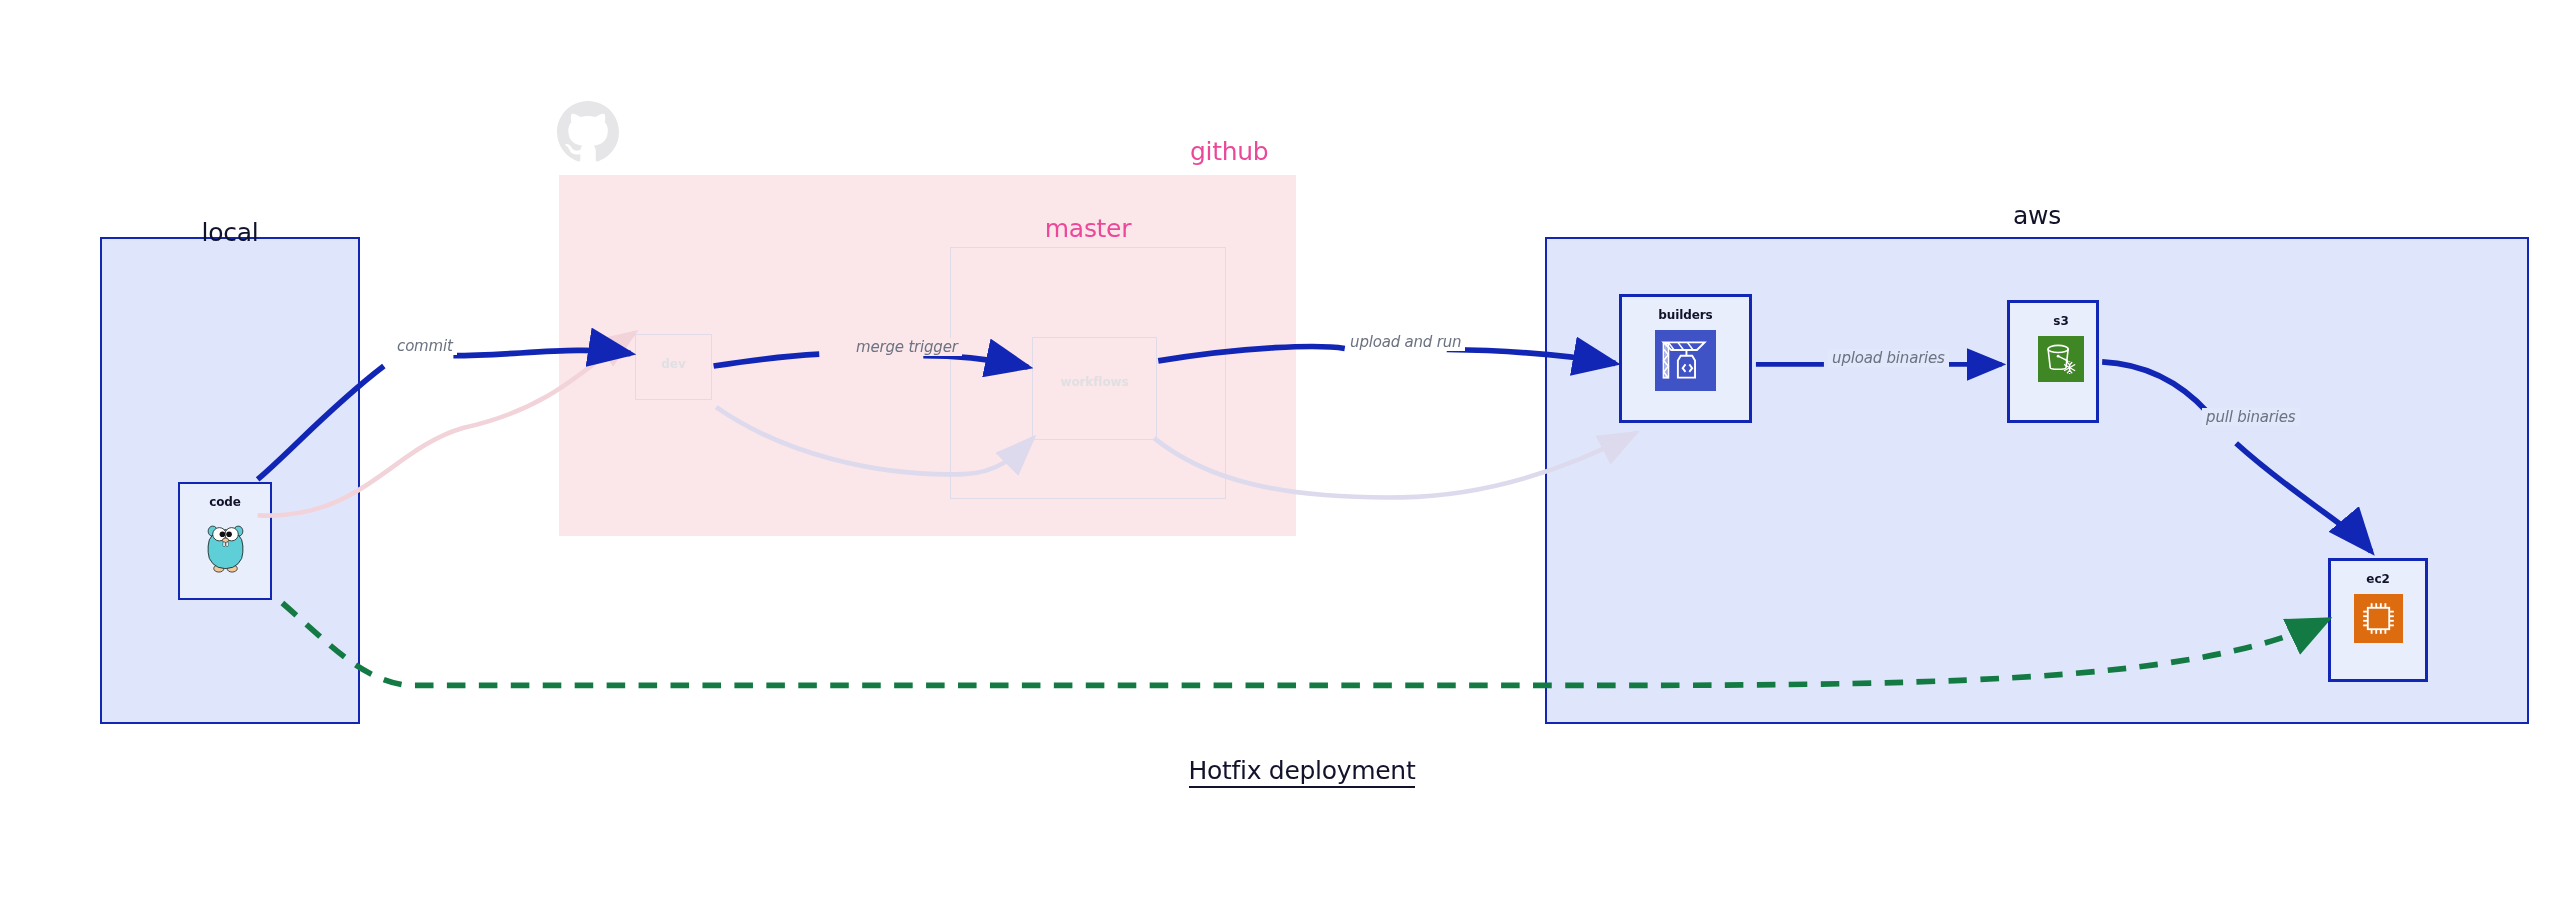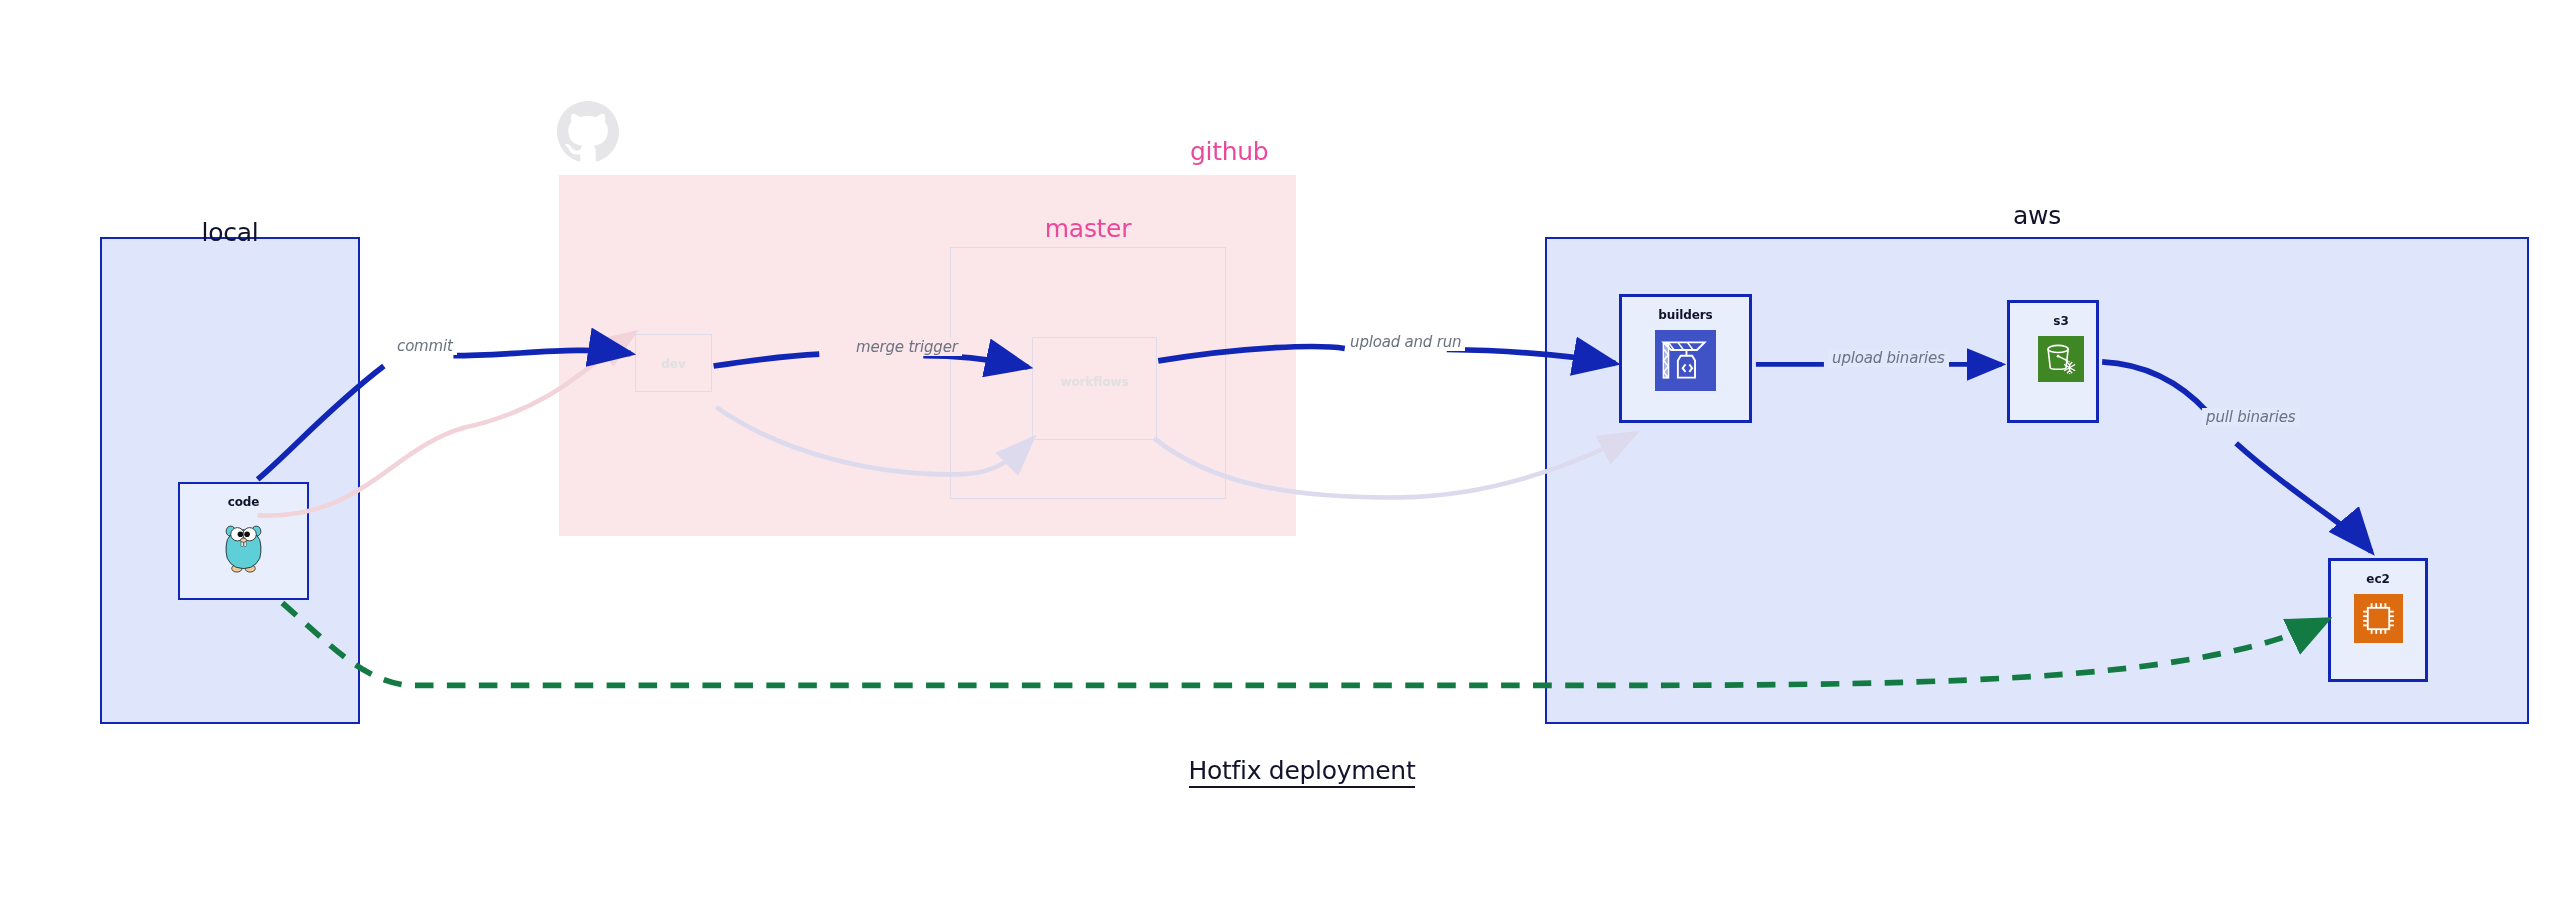--- a/index.html
+++ b/index.html
@@ -88,7 +88,7 @@
     </div>
   </div>
 
-  <div class="node" style="left:635px;top:334px;width:77px;height:58px;background:transparent;border:1.5px solid #e0dbe8;">
+  <div class="node" style="left:635px;top:334px;width:77px;height:66px;background:transparent;border:1.5px solid #e0dbe8;">
     <div class="node-title faded" style="margin-top:21.6px;">dev</div>
   </div>
 

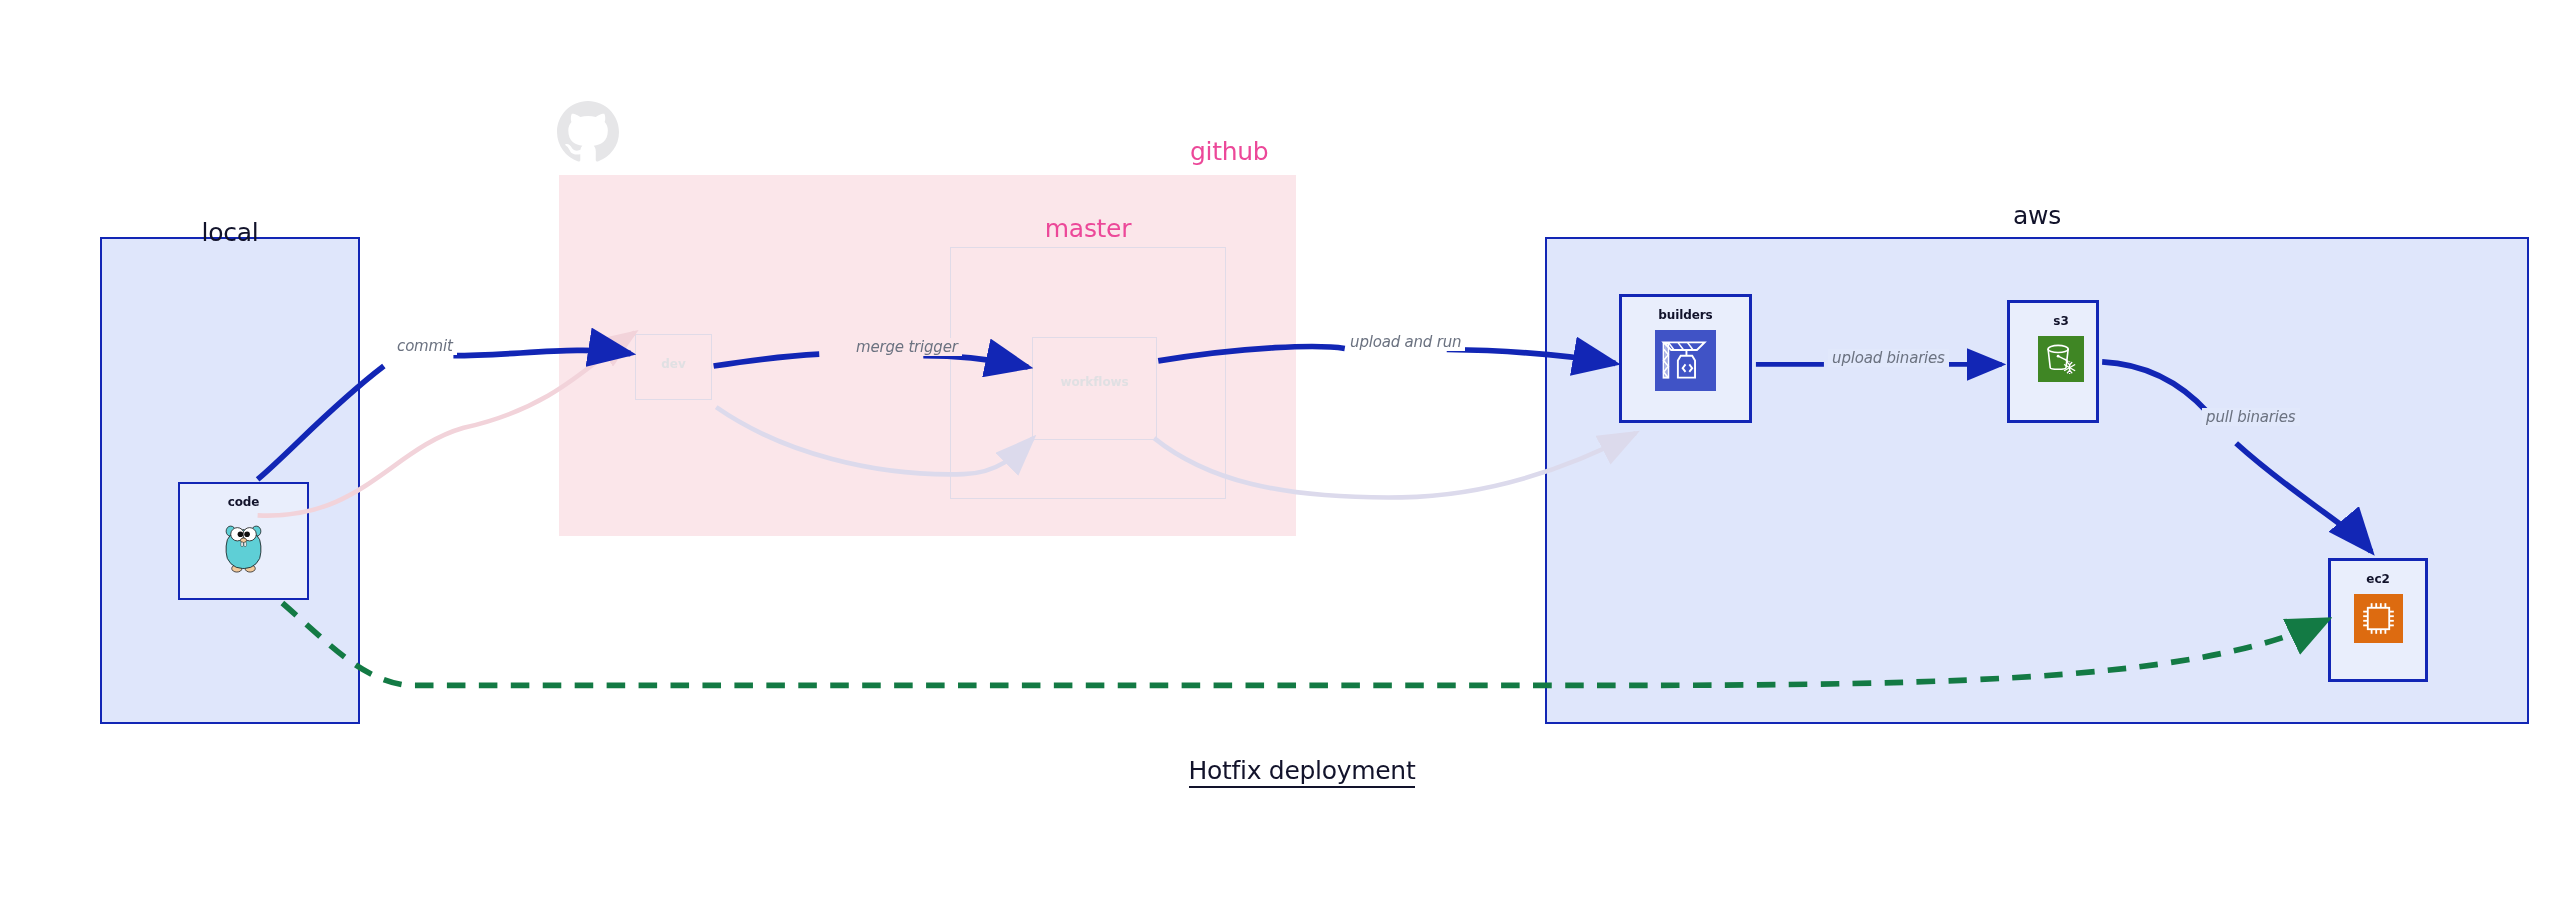--- a/index.html
+++ b/index.html
@@ -66,7 +66,7 @@
     <path d="M 2240 850 C 2340 930 2480 968 2720 965 C 2900 962 3060 900 3175 840" fill="none" stroke="#dcdaec" stroke-width="9" marker-end="url(#ah-lav)"></path>
   </svg>
 
-  <div class="node" style="left:178px;top:482px;width:131px;height:118px;background:#e9eefc;border:2.6px solid #1226b5;">
+  <div class="node" style="left:178px;top:482px;width:94px;height:118px;background:#e9eefc;border:2.6px solid #1226b5;">
     <div class="node-title">code</div>
     <div class="node-icon">
       <svg width="47" height="57" viewBox="0 0 92 110">

